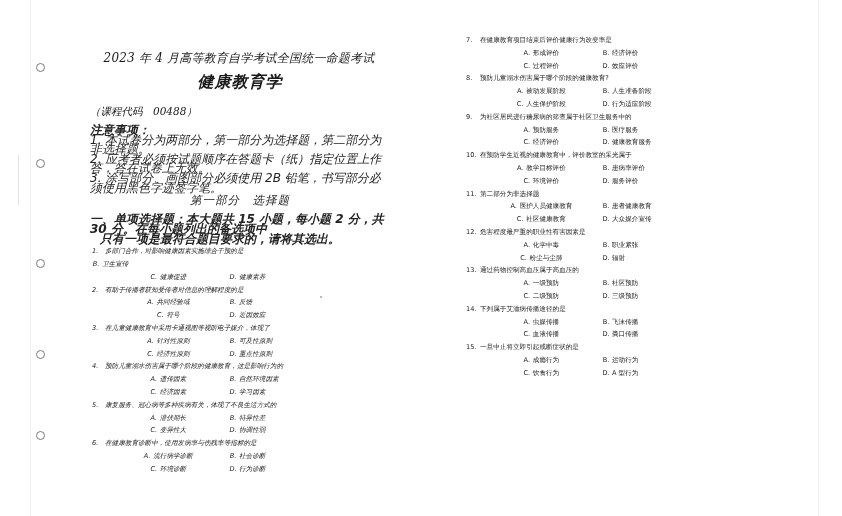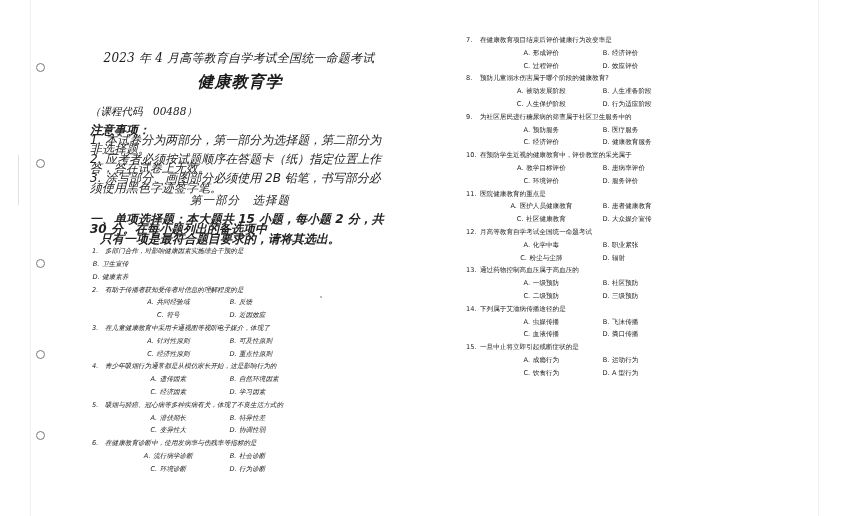--- a/index.html
+++ b/index.html
@@ -197,7 +197,7 @@
   </div>
 
   <div class="question">
-    <div class="q-stem"><span class="q-num">11.</span><span>医院健康教育的重点是</span></div>
+    <div class="q-stem"><span class="q-num">11.</span><span>第二部分为非选择题</span></div>
     <div class="opt-row">
       <span class="opt opt-a"><span class="opt-letter">A.</span><span>医护人员健康教育</span></span>
       <span class="opt opt-b"><span class="opt-letter">B.</span><span>患者健康教育</span></span>

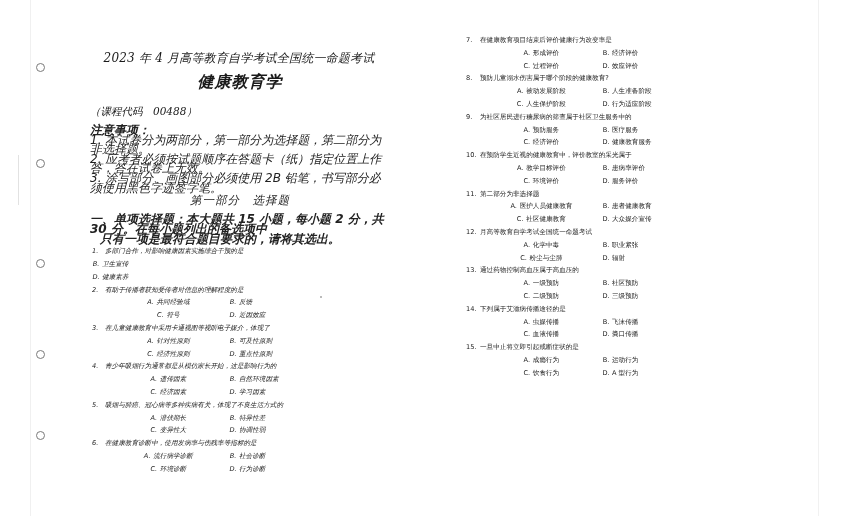--- a/index.html
+++ b/index.html
@@ -209,7 +209,7 @@
   </div>
 
   <div class="question">
-    <div class="q-stem"><span class="q-num">12.</span><span>月高等教育自学考试全国统一命题考试</span></div>
+    <div class="q-stem"><span class="q-num">12.</span><span>危害程度最严重的职业性有害因素是</span></div>
     <div class="opt-row">
       <span class="opt opt-a"><span class="opt-letter">A.</span><span>化学中毒</span></span>
       <span class="opt opt-b"><span class="opt-letter">B.</span><span>职业紧张</span></span>

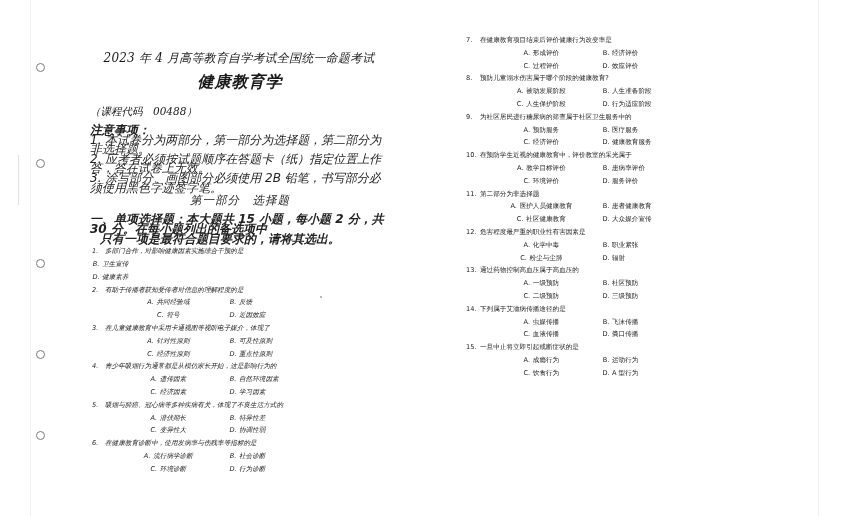--- a/index.html
+++ b/index.html
@@ -81,6 +81,7 @@
       <span class="opt opt-b"><span class="opt-letter">B.</span><span>卫生宣传</span></span>
     </div>
     <div class="opt-row">
+      <span class="opt opt-a"><span class="opt-letter">C.</span><span>健康促进</span></span>
       <span class="opt opt-b"><span class="opt-letter">D.</span><span>健康素养</span></span>
     </div>
   </div>

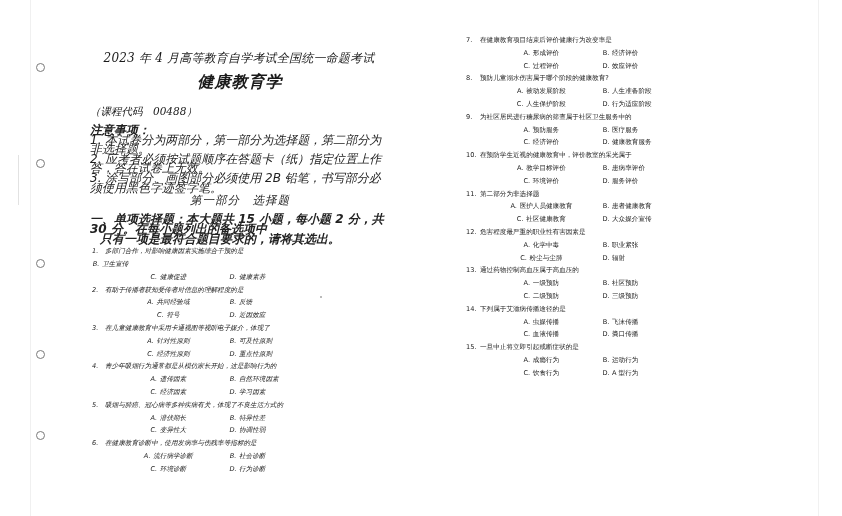--- a/index.html
+++ b/index.html
@@ -111,7 +111,7 @@
   </div>
 
   <div class="question">
-    <div class="q-stem"><span class="q-num">4.</span><span>青少年吸烟行为通常都是从模仿家长开始，这是影响行为的</span></div>
+    <div class="q-stem"><span class="q-num">4.</span><span>预防儿童溺水伤害属于哪个阶段的健康教育，这是影响行为的</span></div>
     <div class="opt-row">
       <span class="opt opt-a"><span class="opt-letter">A.</span><span>遗传因素</span></span>
       <span class="opt opt-b"><span class="opt-letter">B.</span><span>自然环境因素</span></span>

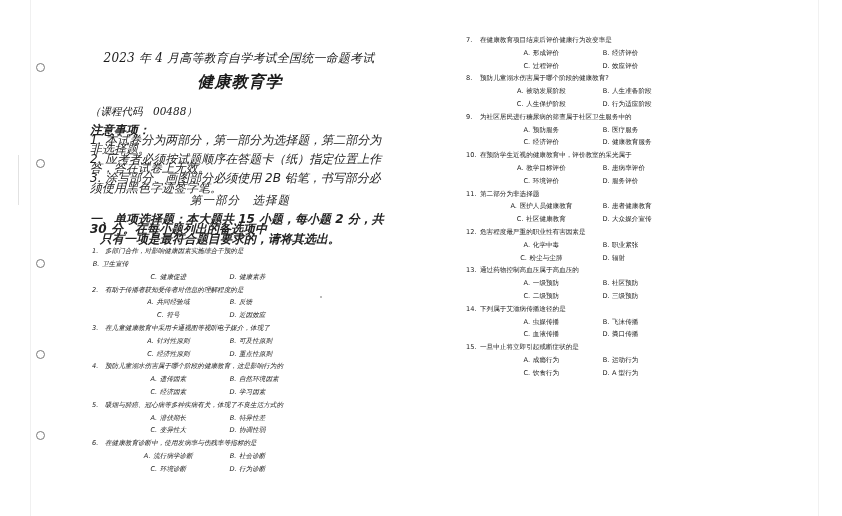--- a/index.html
+++ b/index.html
@@ -123,7 +123,7 @@
   </div>
 
   <div class="question">
-    <div class="q-stem"><span class="q-num">5.</span><span>吸烟与肺癌、冠心病等多种疾病有关，体现了不良生活方式的</span></div>
+    <div class="q-stem"><span class="q-num">5.</span><span>康复服务、冠心病等多种疾病有关，体现了不良生活方式的</span></div>
     <div class="opt-row">
       <span class="opt opt-a"><span class="opt-letter">A.</span><span>潜伏期长</span></span>
       <span class="opt opt-b"><span class="opt-letter">B.</span><span>特异性差</span></span>

